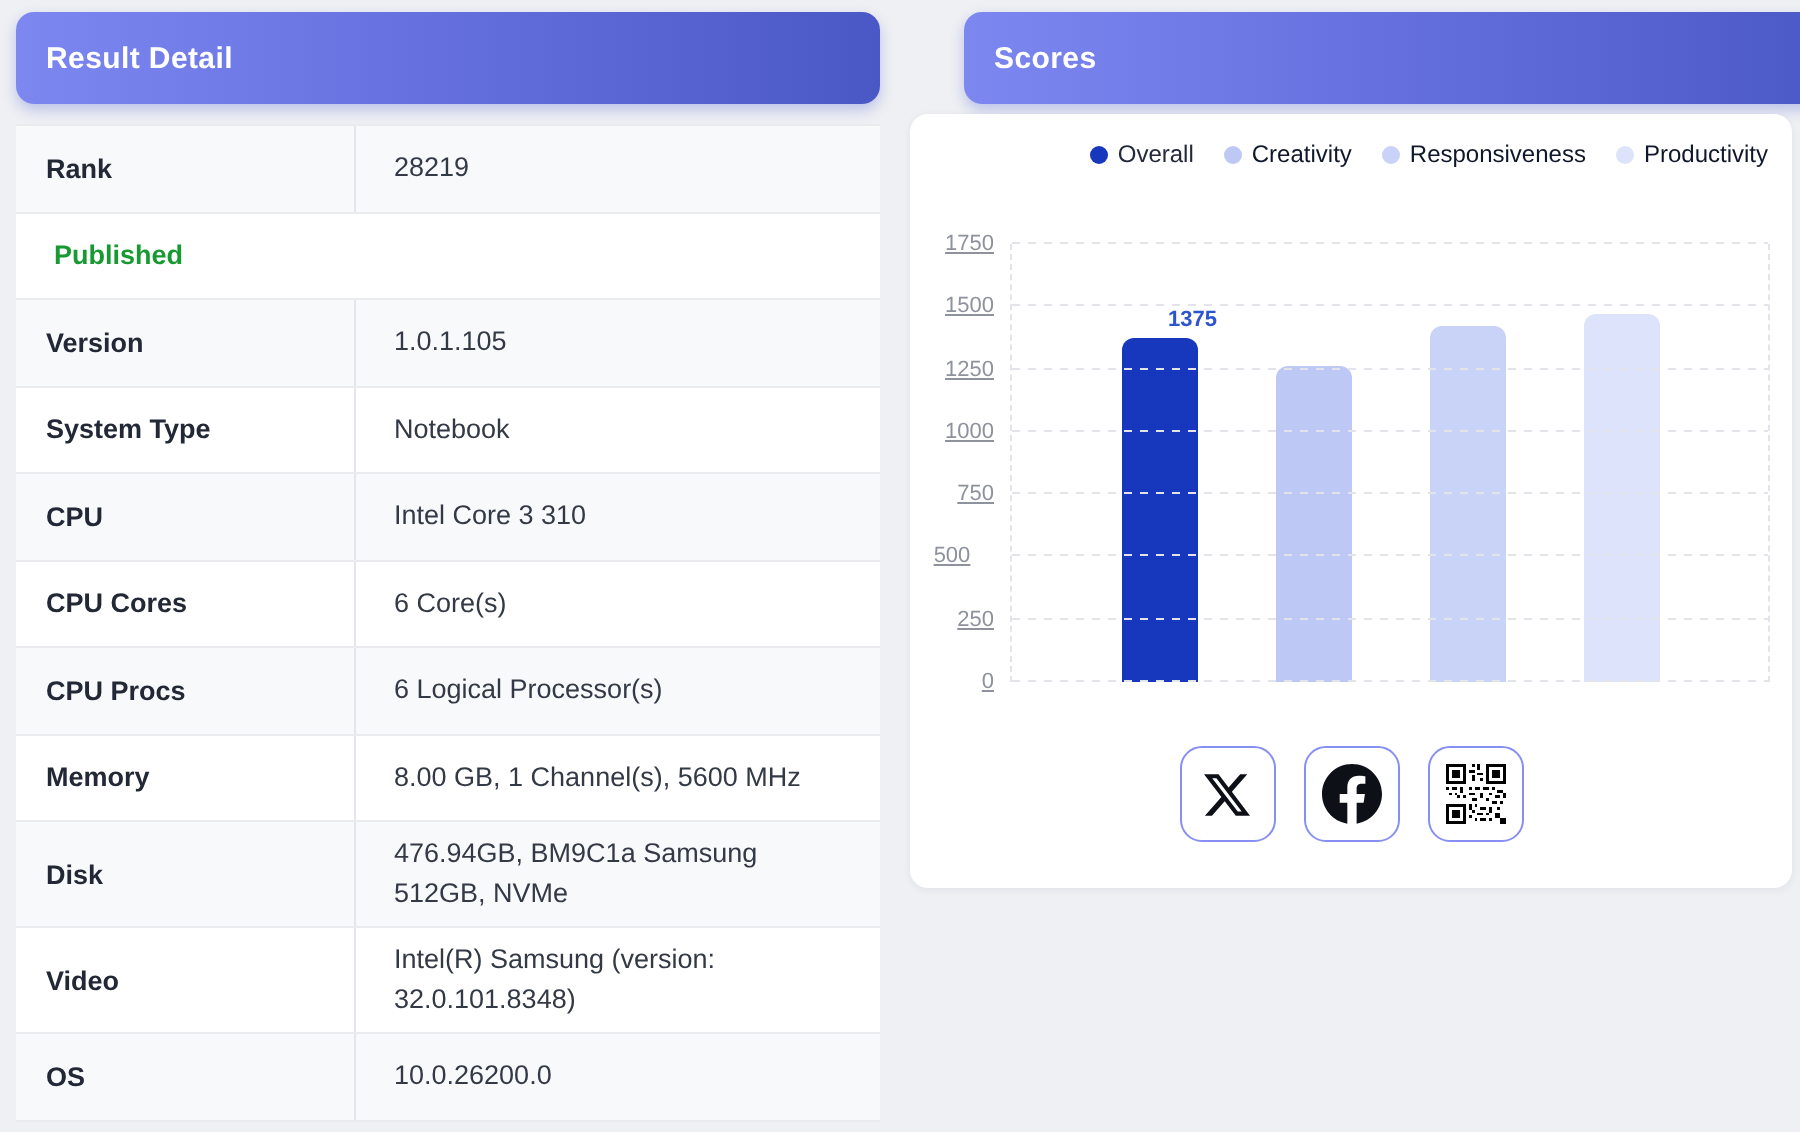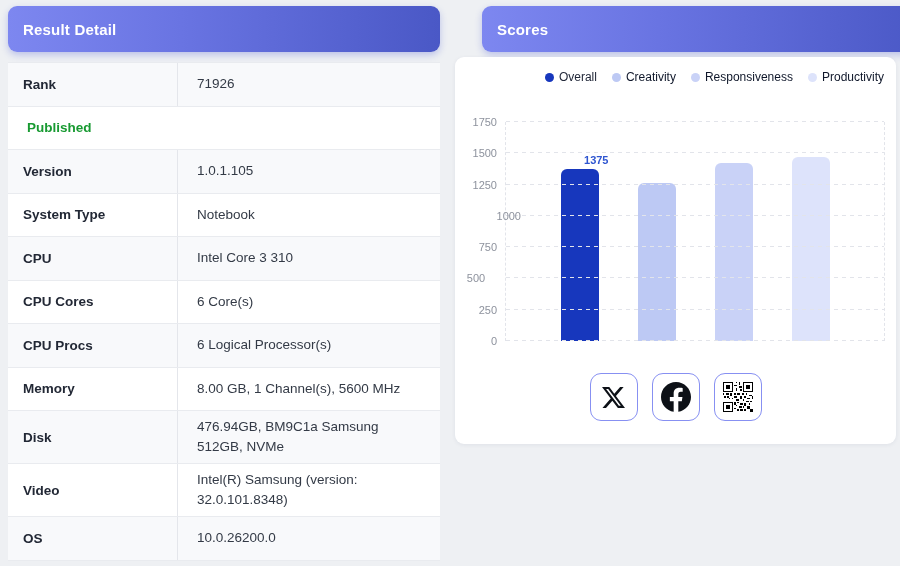--- a/index.html
+++ b/index.html
@@ -100,7 +100,7 @@
 <div class="detail-table">
     <div class="trow">
       <div class="tlabel">Rank</div>
-      <div class="tvalue">71926</div>
+      <div class="tvalue">28219</div>
     </div>
     <div class="trow">
       <div class="tvalue" style="color: rgb(24, 154, 50); font-weight: 700;">Published</div>

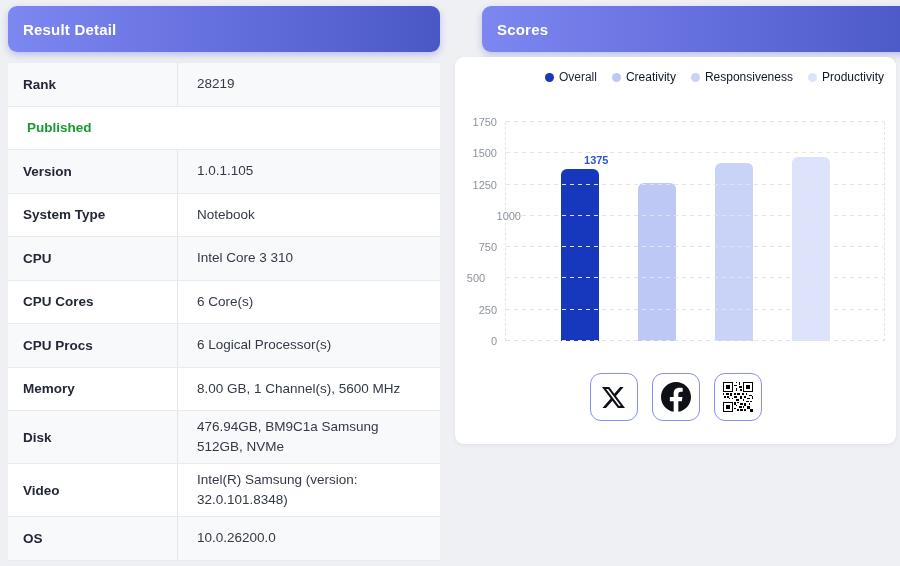--- a/index.html
+++ b/index.html
@@ -65,7 +65,7 @@
   }
   .tick-label {
     position:absolute; left:0; width:42px; text-align:right;
-    font-size:11px; color:#8d929d; transform:translateY(-50%);
+    font-size:11px; color:#8d929d; transform:translateY(-50%);text-decoration:underline;
   }
   .bars {
     position:absolute; left:0; right:0; bottom:0; top:0;

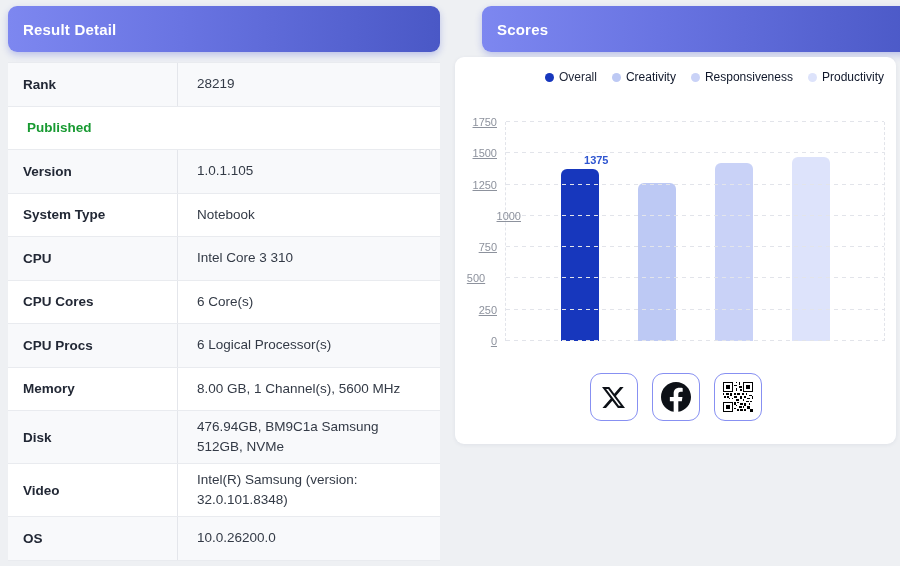--- a/index.html
+++ b/index.html
@@ -223,7 +223,7 @@
     <div class="tick-label" style="top: 252.714px;">250</div>
     <div class="tick-label" style="top: 221.429px; text-align: center;">500</div>
     <div class="tick-label" style="top: 190.143px;">750</div>
-    <div class="tick-label" style="top: 158.857px; margin-left: 24px;">1000</div>
+    <div class="tick-label" style="top: 158.857px;">1000</div>
     <div class="tick-label" style="top: 127.571px;">1250</div>
     <div class="tick-label" style="top: 96.2857px;">1500</div>
     <div class="tick-label" style="top: 65px;">1750</div>

